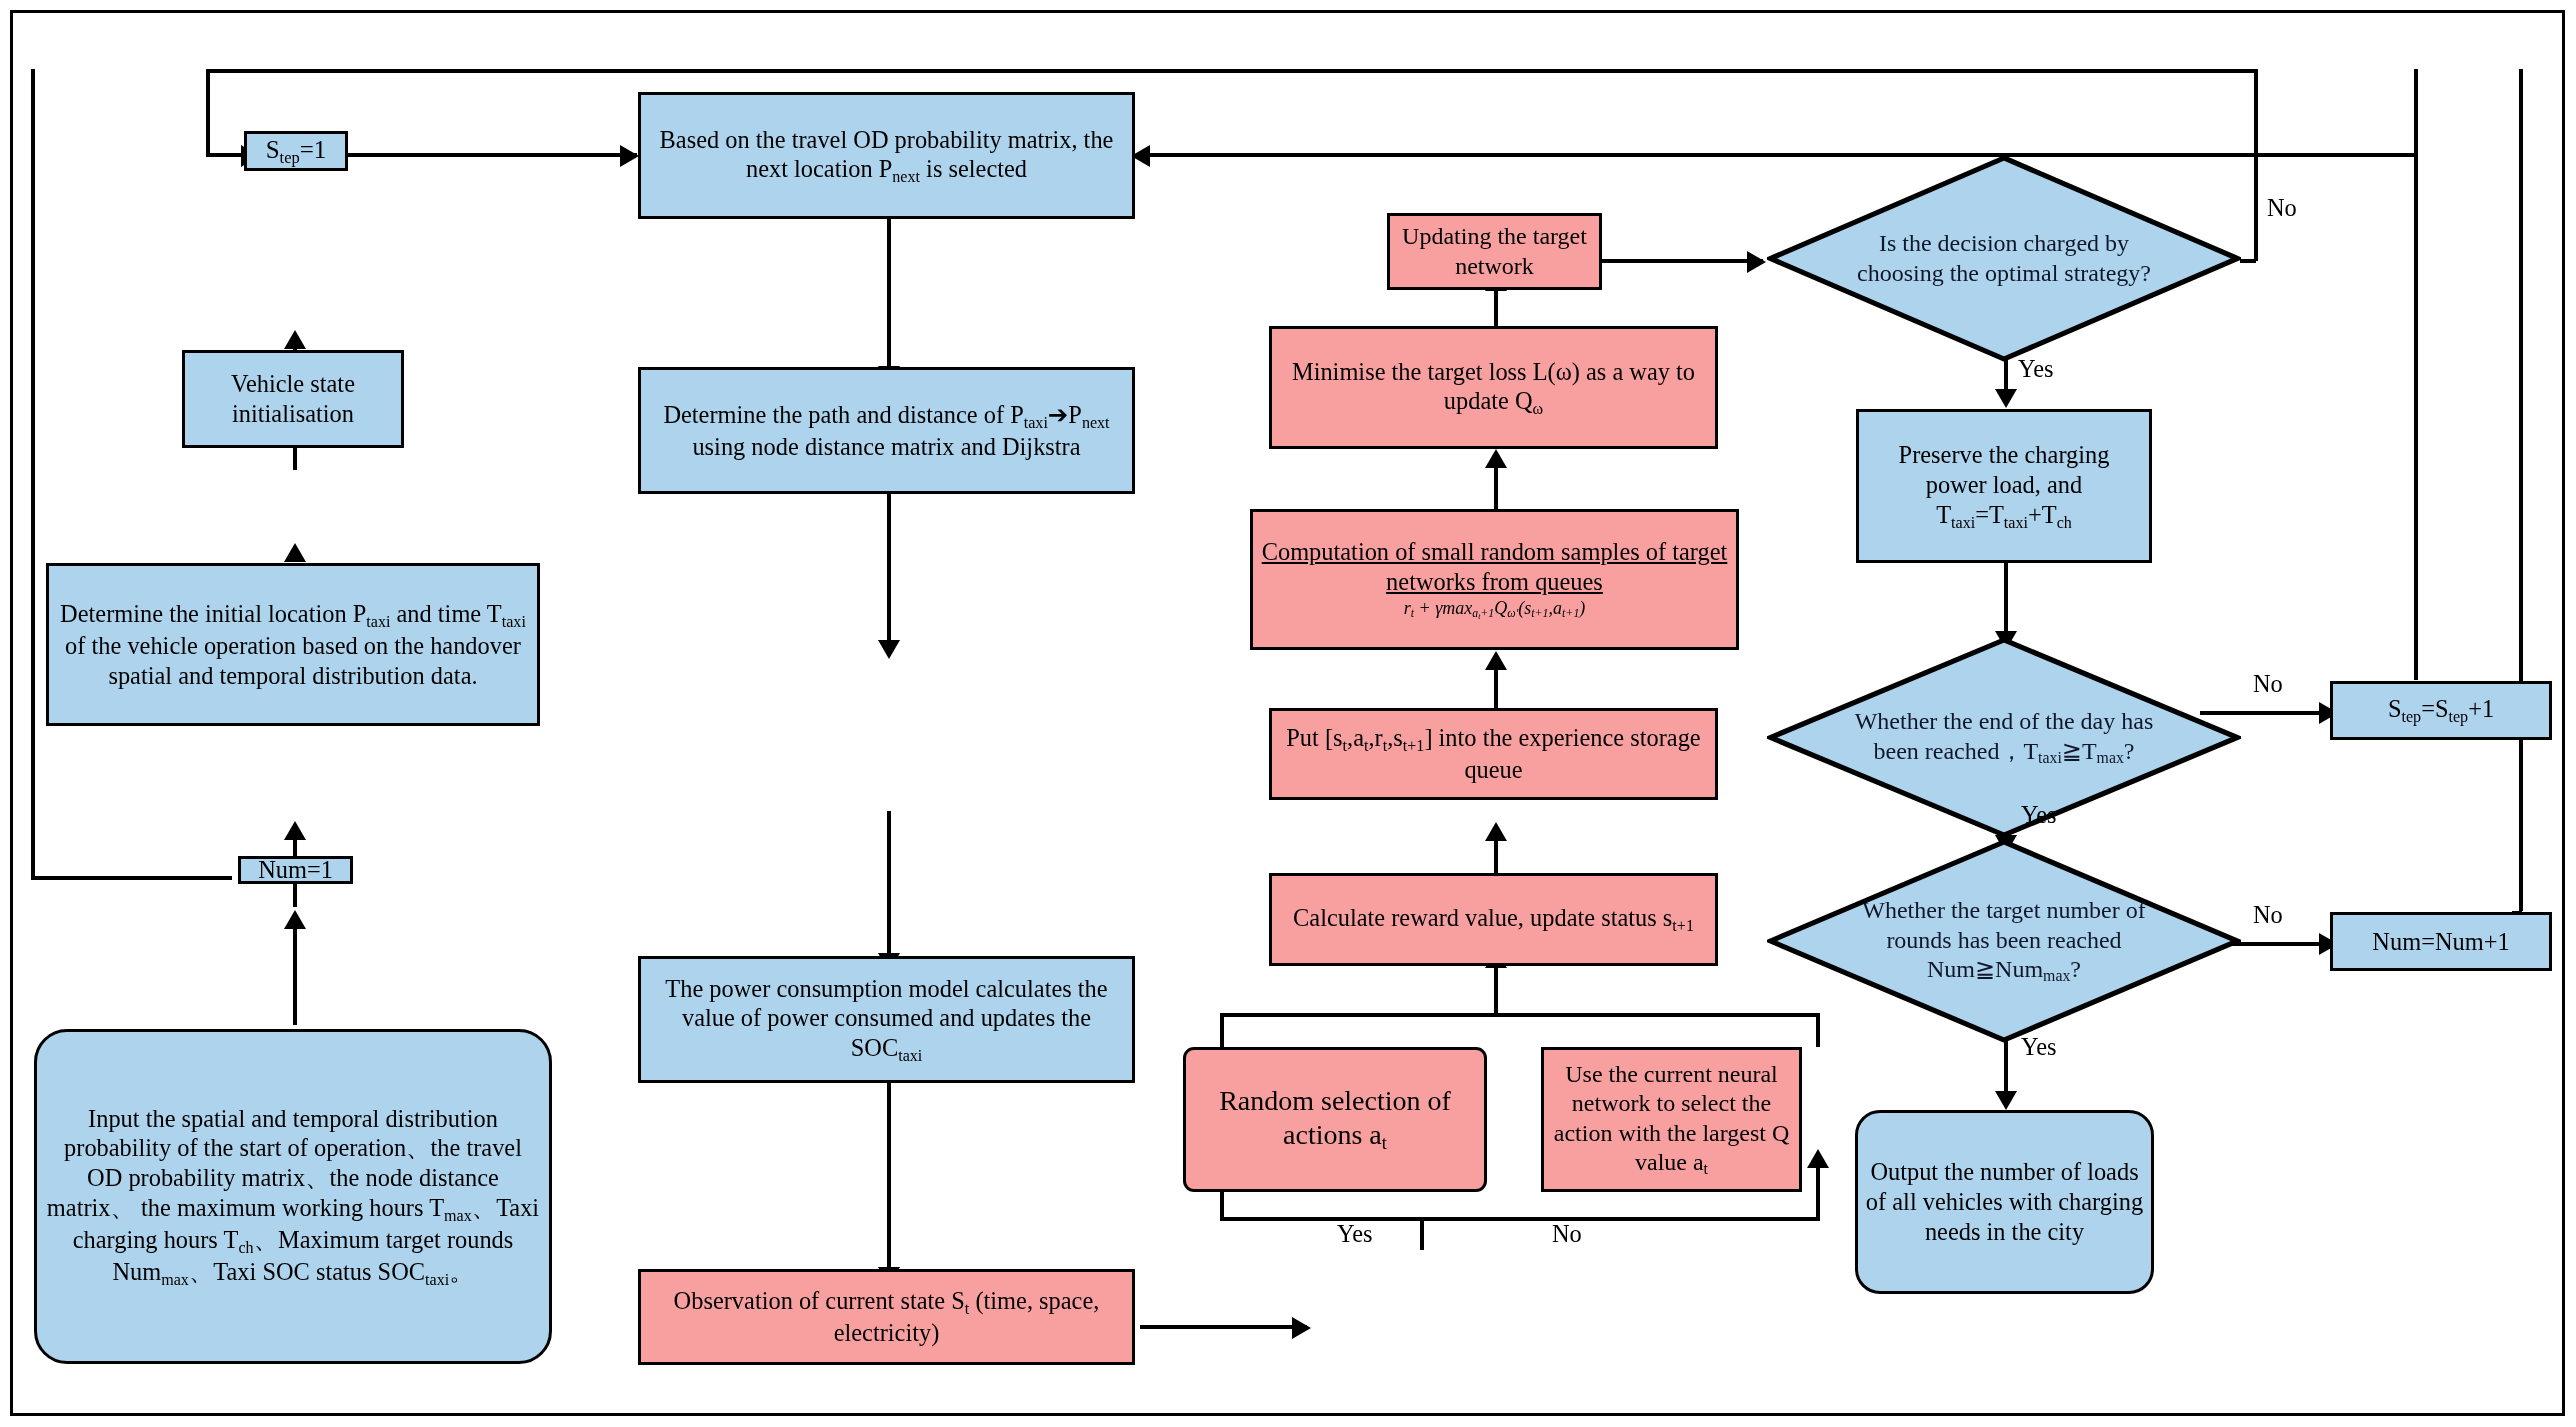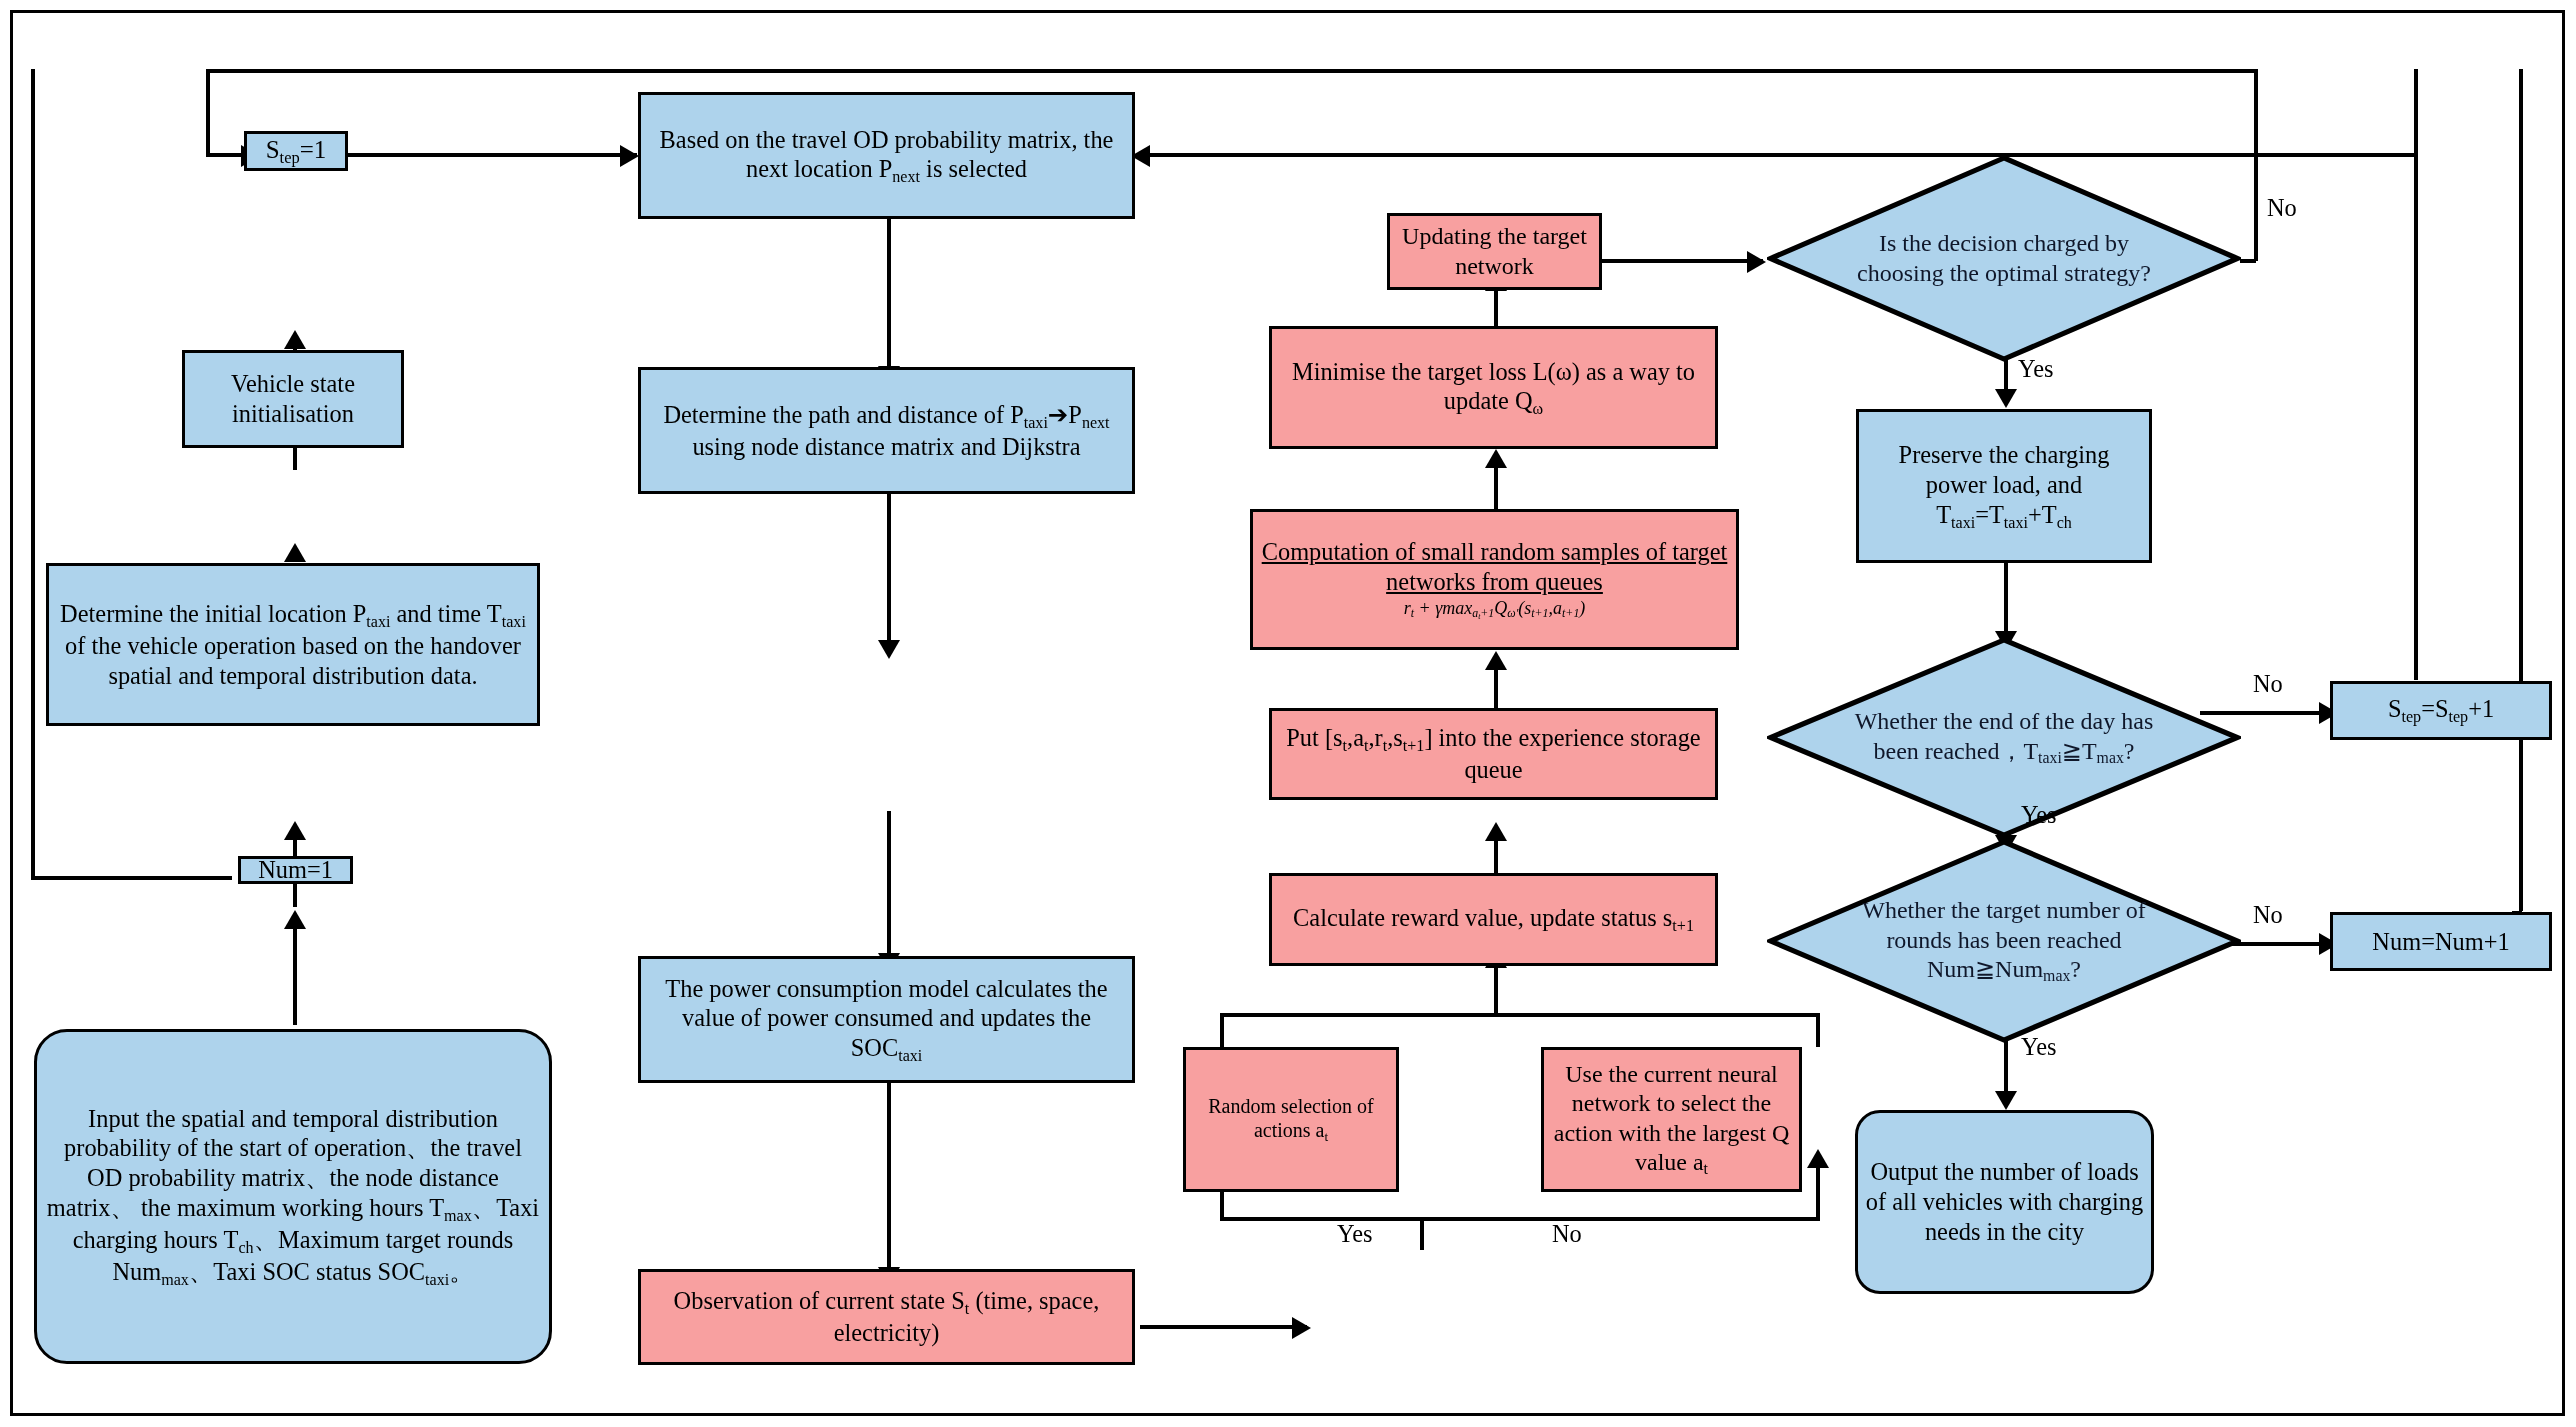--- a/index.html
+++ b/index.html
@@ -179,7 +179,7 @@
   </div>
 
 
-  <div class="node red rect" style="left:1183px;top:1047px;width:216px;height:145px;font-size:20px;">
+  <div class="node red rect" style="left:1183px;top:1047px;width:304px;height:145px;font-size:28px;border-radius:11px;">
     <span class="txt">Random selection of actions a<sub>t</sub></span>
   </div>
 

